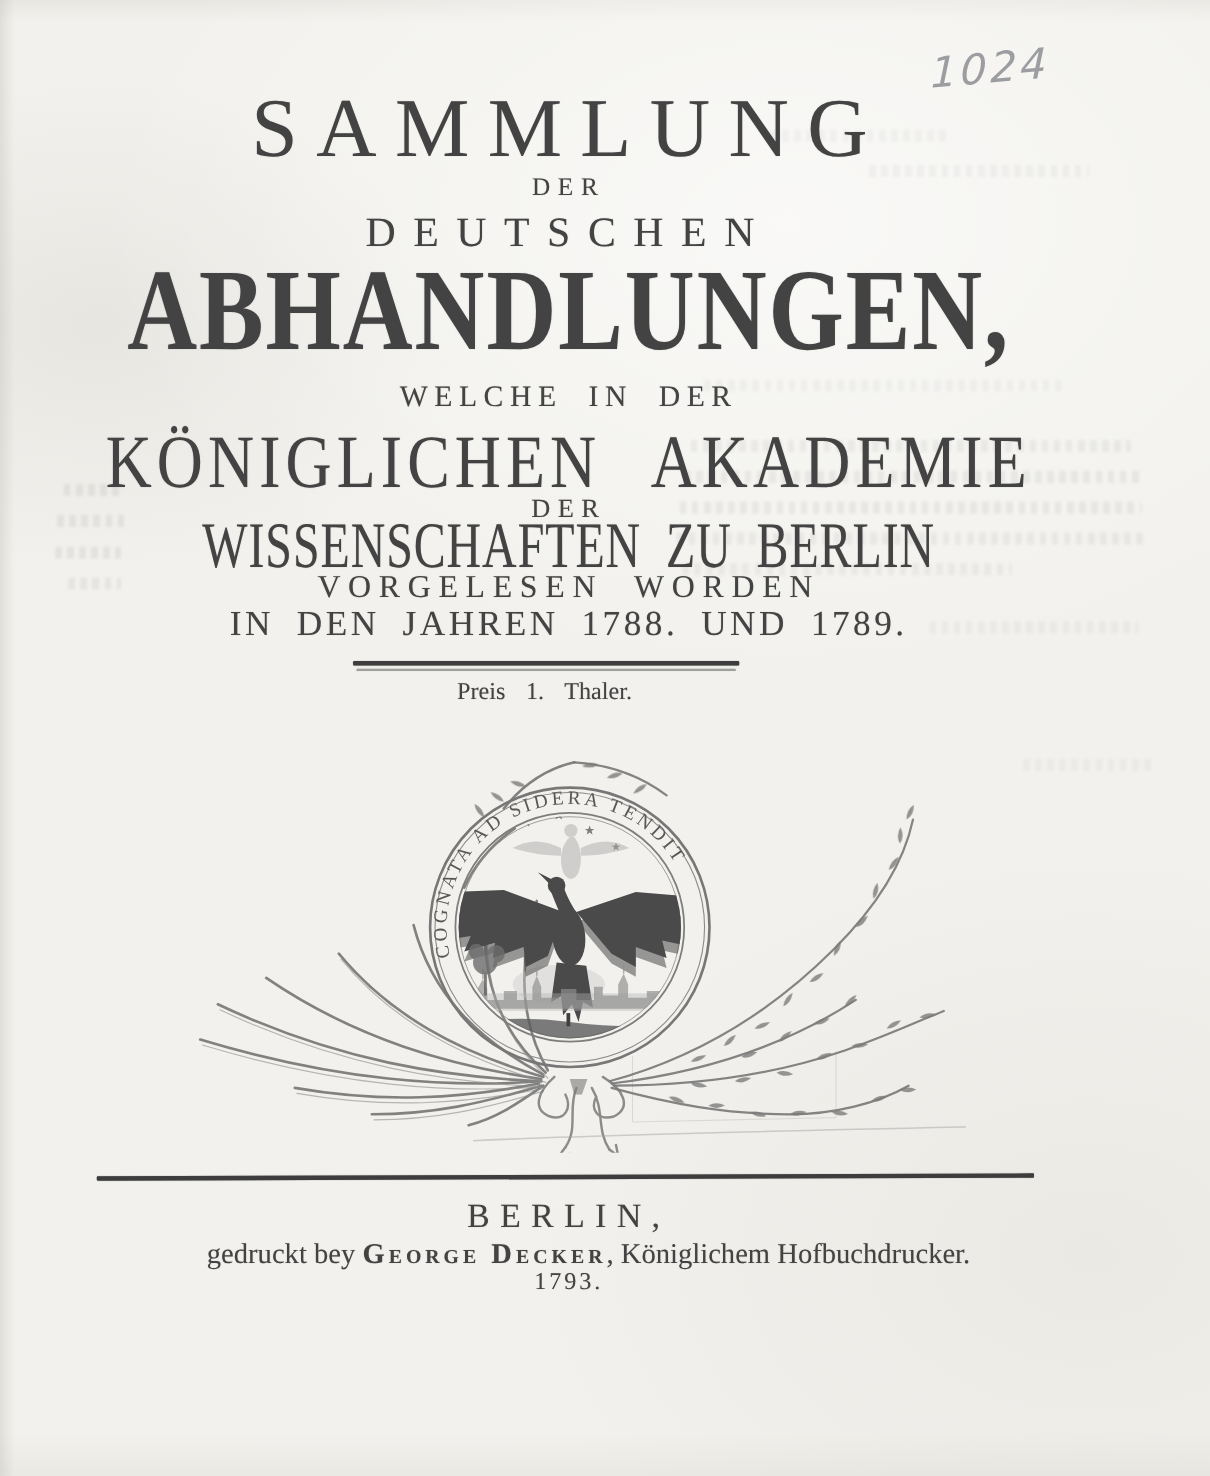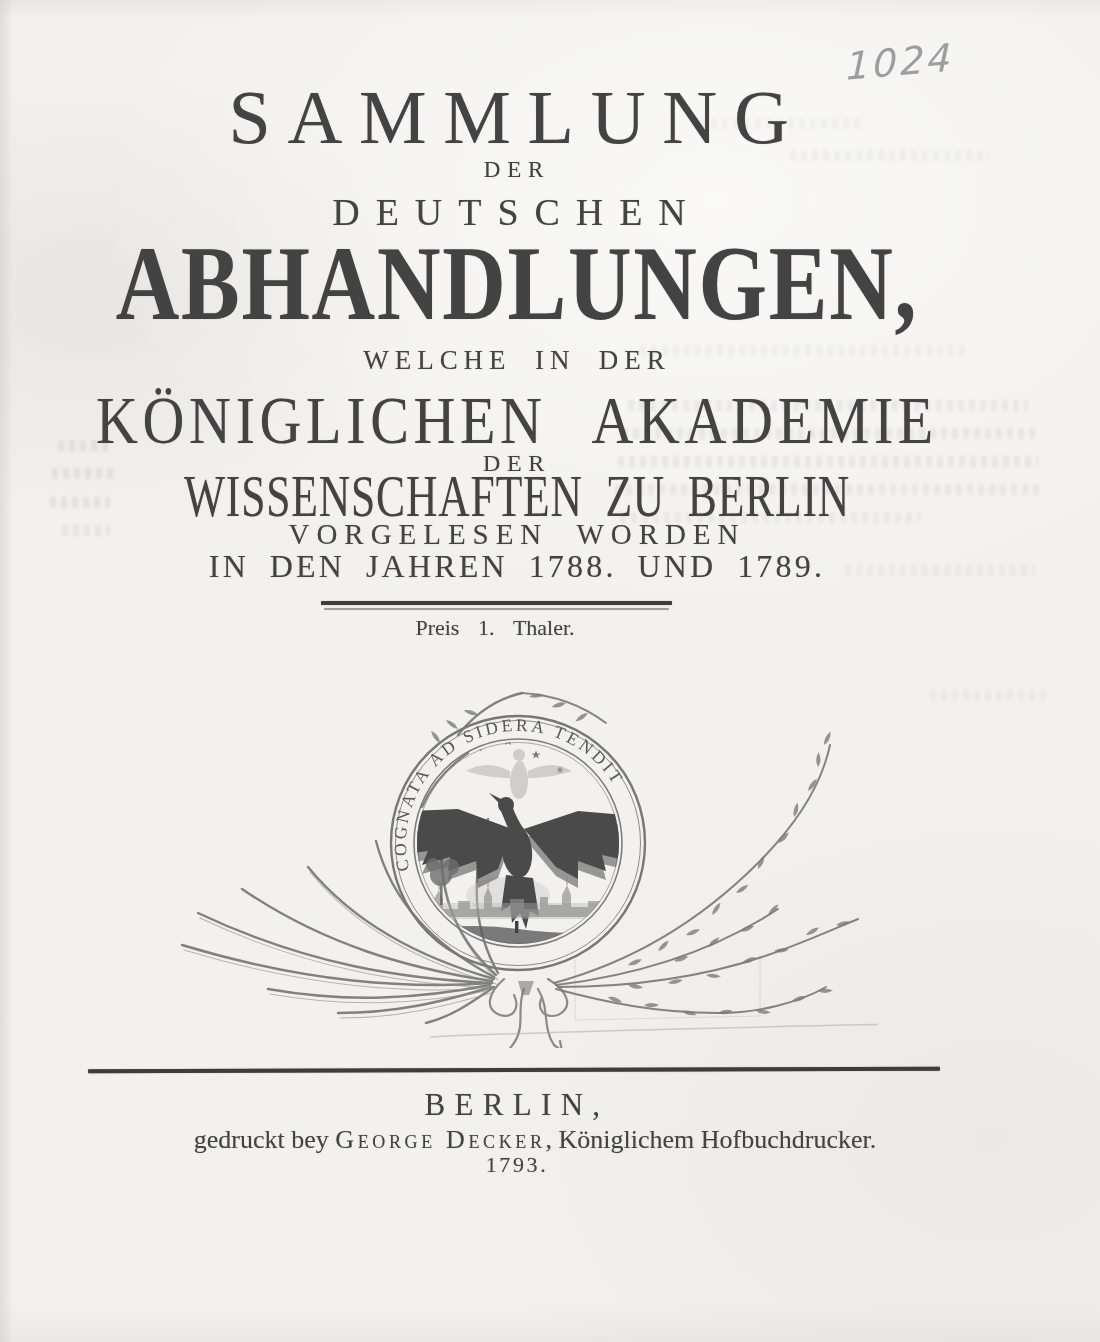--- a/index.html
+++ b/index.html
@@ -33,7 +33,7 @@
     background:repeating-linear-gradient(90deg, rgba(110,110,110,.55) 0 6px, rgba(110,110,110,0) 6px 11px);
     filter:blur(1.4px);
   }
-  .smallcaps{font-variant:small-caps;letter-spacing:.14em;}
+  .smallcaps{font-variant:small-caps;letter-spacing:.14em;font-weight:bold;}
   svg text{font-family:"Liberation Serif", serif;}
 </style>
 </head>

